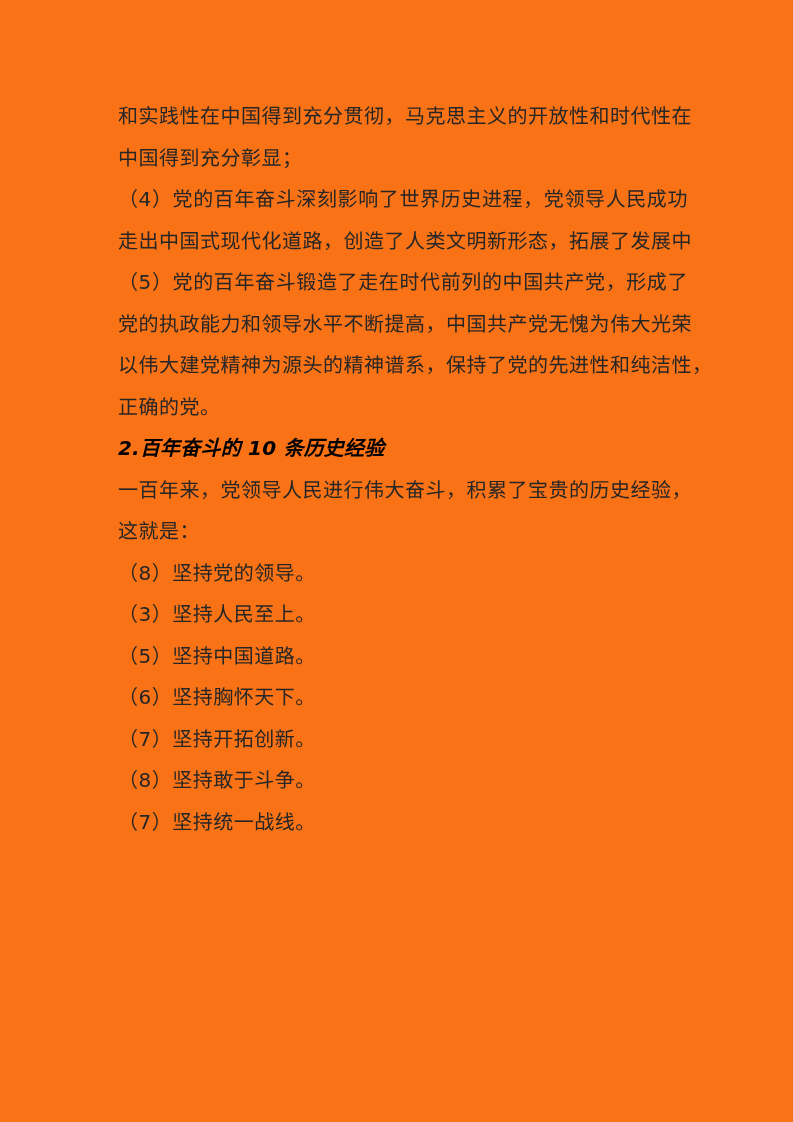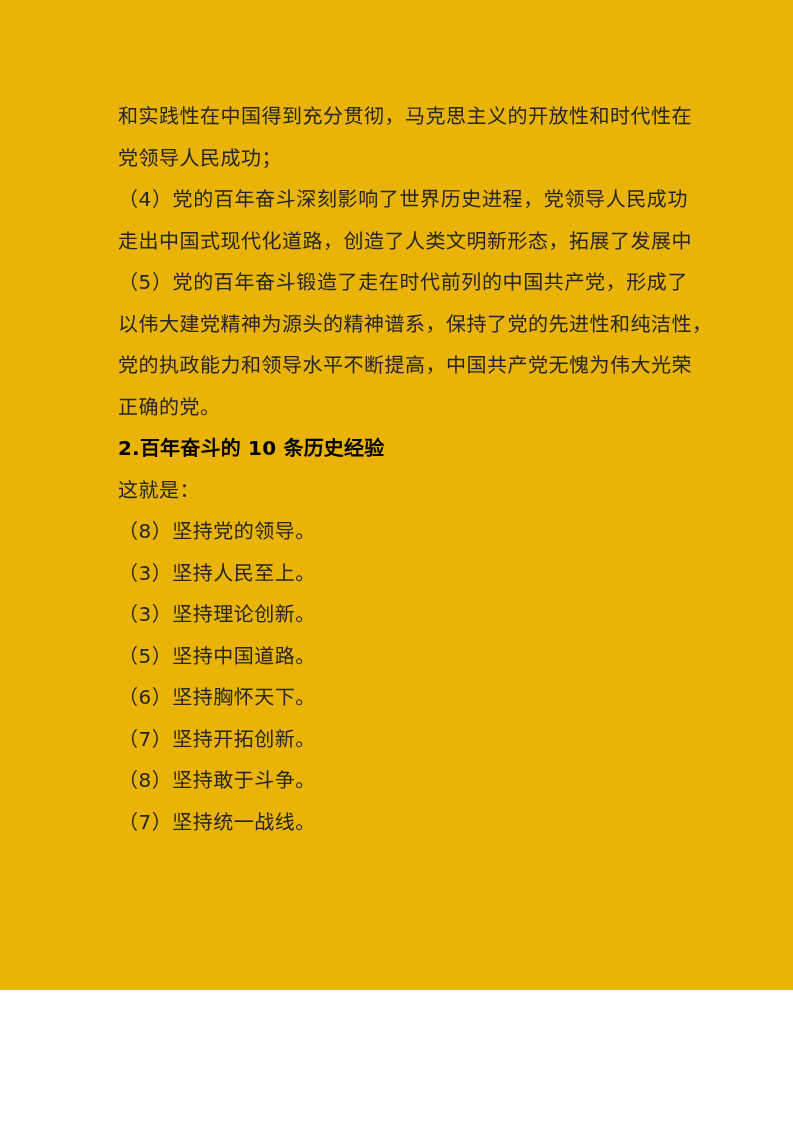--- a/index.html
+++ b/index.html
@@ -10,9 +10,9 @@
   .page {
     position: relative;
     width: 793px;
-    height: 990px;
+    height: 1122px;
     margin: 0 auto;
-    background: #eab308;
+    background: #f97316;
     overflow: hidden;
     box-sizing: border-box;
   }

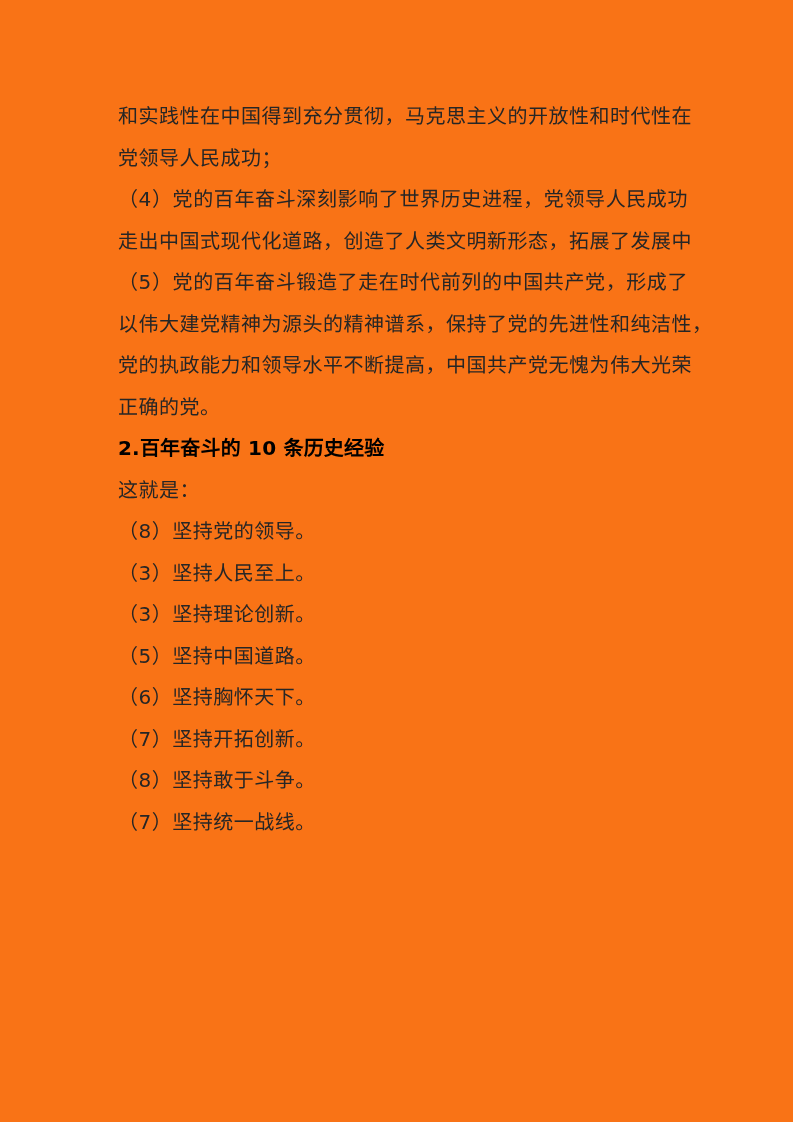--- a/index.html
+++ b/index.html
@@ -59,7 +59,7 @@
   <main class="doc-body" id="doc-body">
       <div class="block block-paragraph">
         <div class="line">和实践性在中国得到充分贯彻，马克思主义的开放性和时代性在</div>
-        <div class="line last">党领导人民成功；</div>
+        <div class="line last">中国得到充分彰显；</div>
       </div>
       <div class="block block-paragraph">
         <div class="line">（4）党的百年奋斗深刻影响了世界历史进程，党领导人民成功</div>

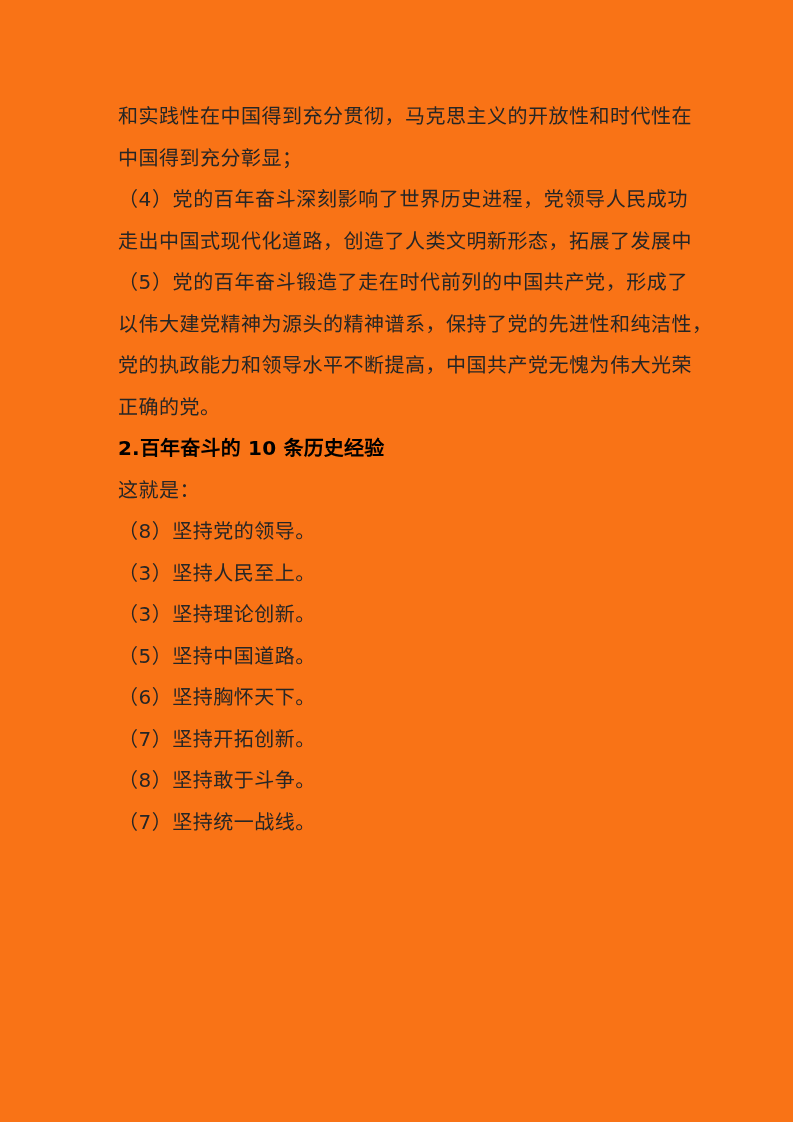--- a/index.html
+++ b/index.html
@@ -67,8 +67,8 @@
       </div>
       <div class="block block-paragraph">
         <div class="line">（5）党的百年奋斗锻造了走在时代前列的中国共产党，形成了</div>
+        <div class="line">党的执政能力和领导水平不断提高，中国共产党无愧为伟大光荣</div>
         <div class="line">以伟大建党精神为源头的精神谱系，保持了党的先进性和纯洁性，</div>
-        <div class="line">党的执政能力和领导水平不断提高，中国共产党无愧为伟大光荣</div>
         <div class="line last">正确的党。</div>
       </div>
       <div class="block block-heading">

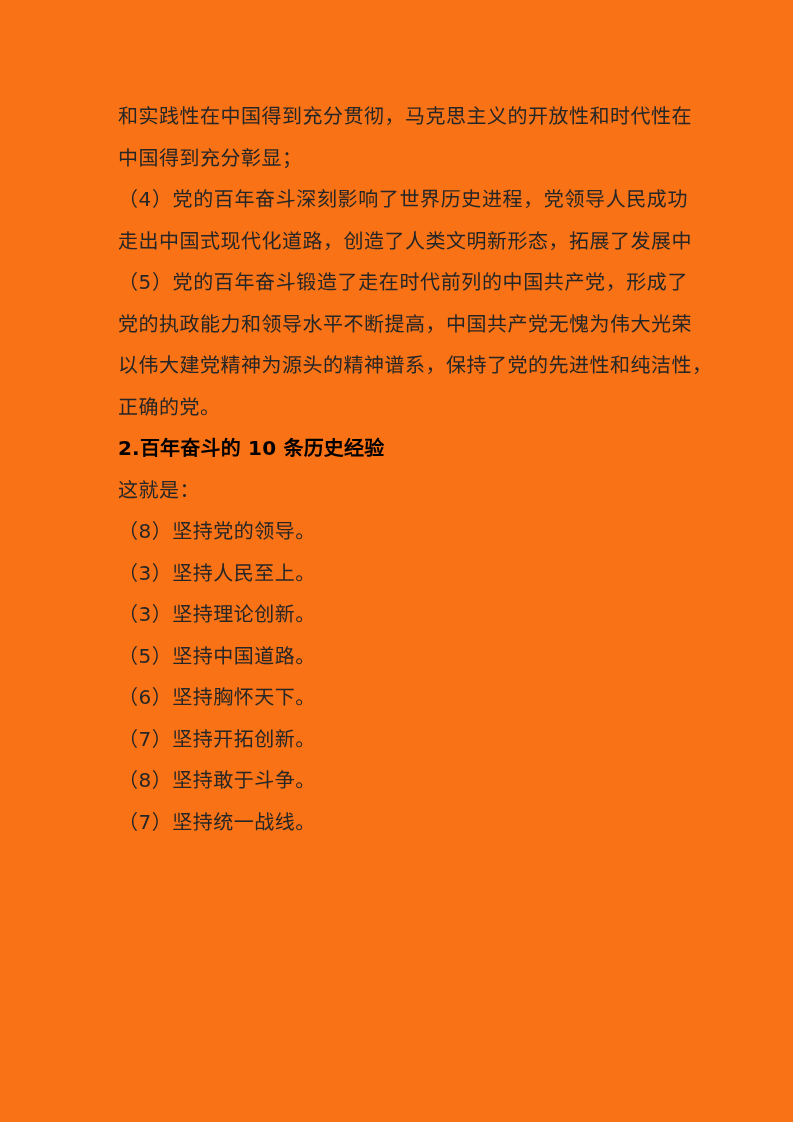--- a/index.html
+++ b/index.html
@@ -50,6 +50,7 @@
     letter-spacing: 0.2px;
     text-align: left;
     text-align-last: left;
+    font-style: italic;
   }
 </style>
 </head>

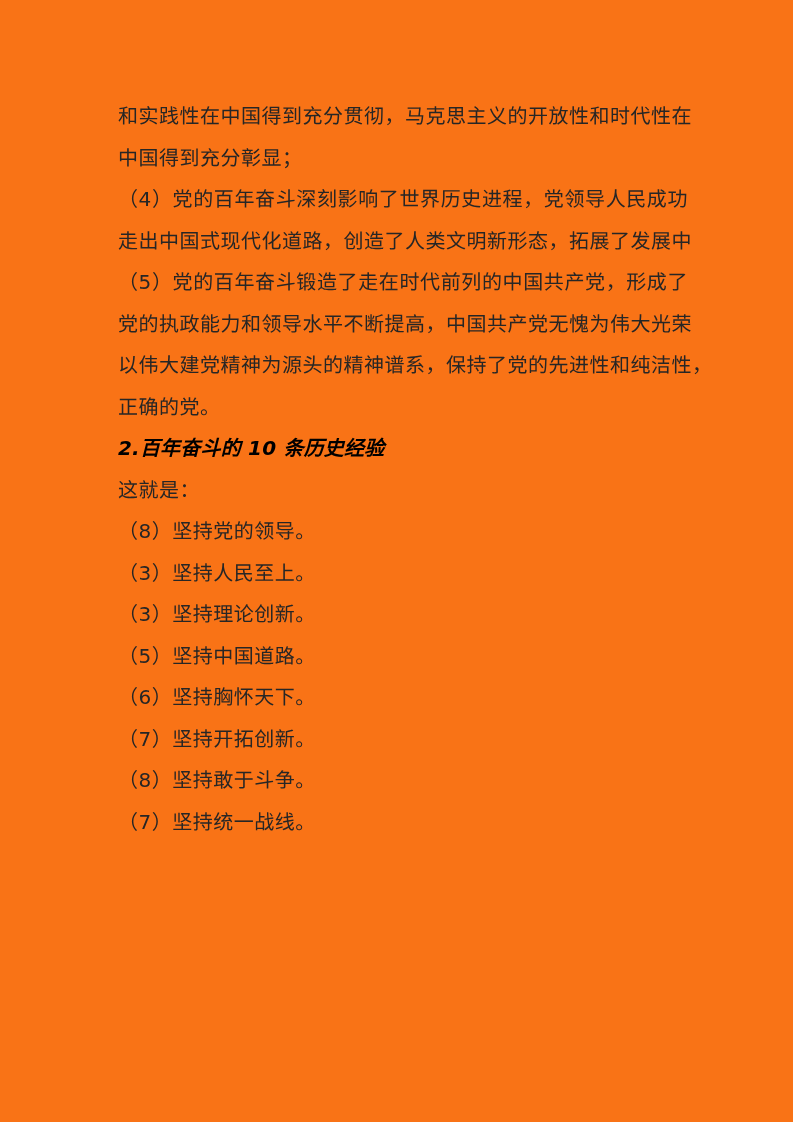--- a/index.html
+++ b/index.html
@@ -76,6 +76,7 @@
         <div class="line last">2.百年奋斗的 10 条历史经验</div>
       </div>
       <div class="block block-paragraph">
+        <div class="line">一百年来，党领导人民进行伟大奋斗，积累了宝贵的历史经验，</div>
         <div class="line last">这就是：</div>
       </div>
       <div class="block block-paragraph">

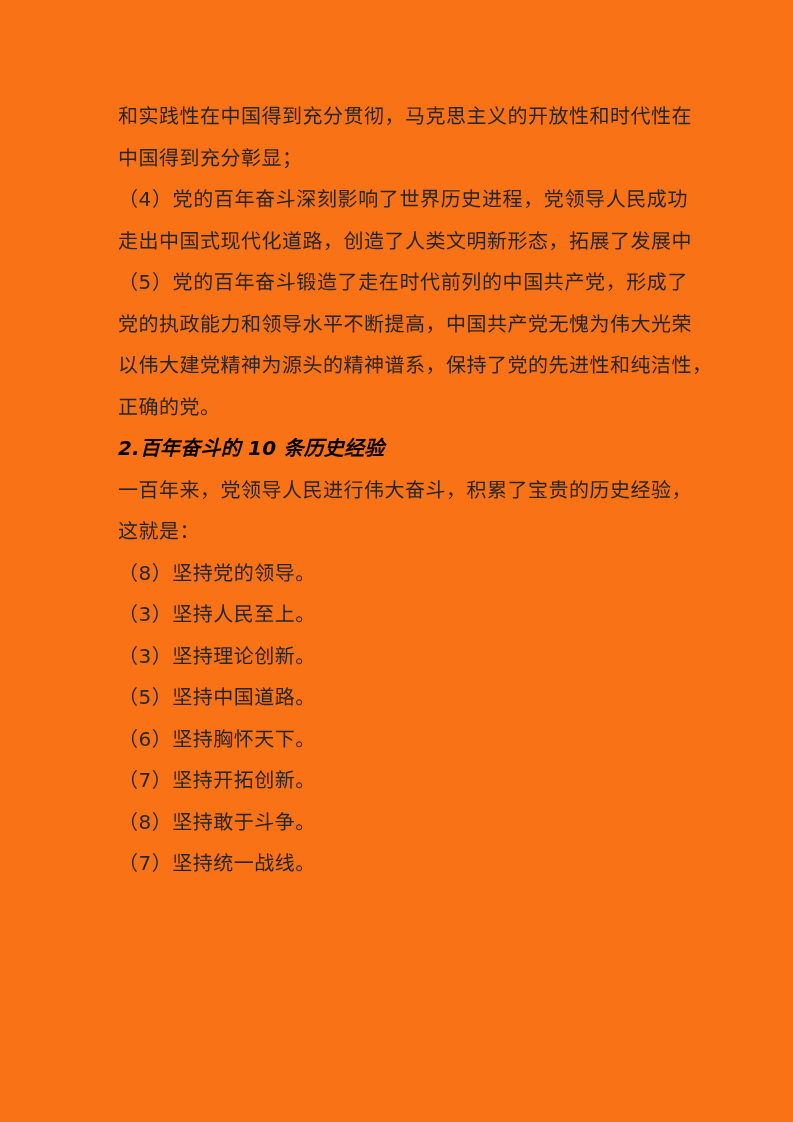--- a/index.html
+++ b/index.html
@@ -86,9 +86,6 @@
         <div class="line last">（3）坚持人民至上。</div>
       </div>
       <div class="block block-paragraph">
-        <div class="line last">（3）坚持理论创新。</div>
-      </div>
-      <div class="block block-paragraph">
         <div class="line last">（5）坚持中国道路。</div>
       </div>
       <div class="block block-paragraph">

